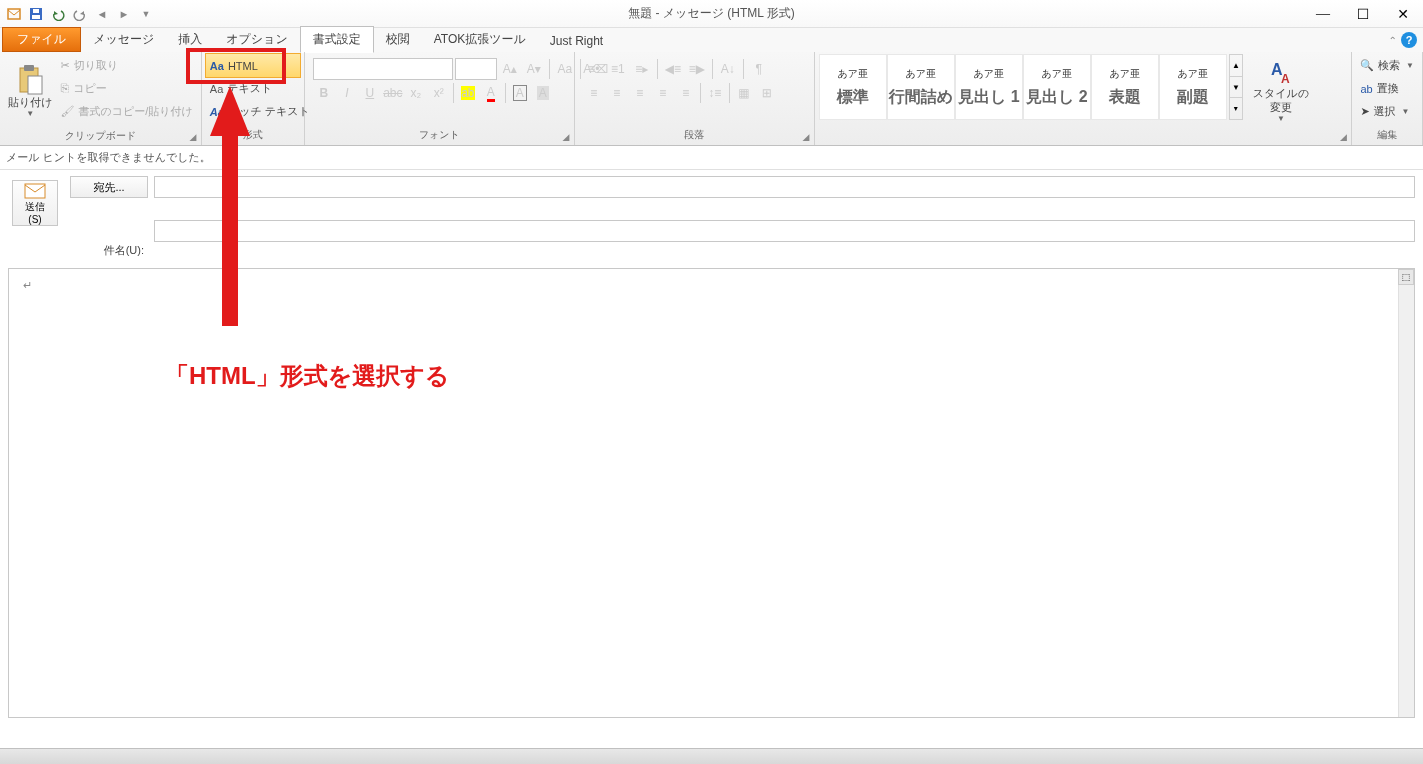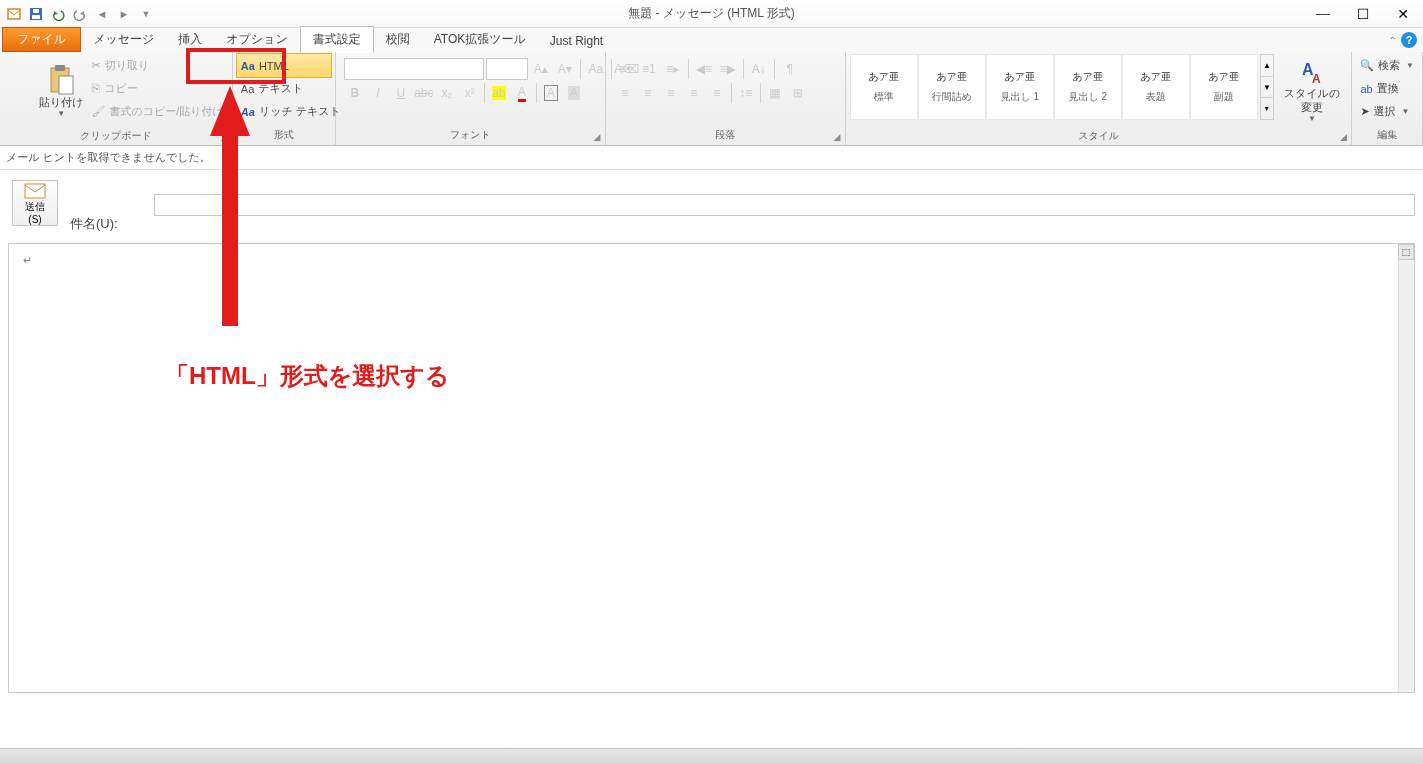--- a/index.html
+++ b/index.html
@@ -28,7 +28,7 @@
 .group-body { flex: 1; display: flex; align-items: flex-start; }
 .dialoglauncher { position: absolute; right: 2px; bottom: 2px; width: 12px; height: 12px; font-size: 9px; color: #888; cursor: pointer; display: flex; align-items: center; justify-content: center; }
 
-.bigbtn { display: flex; flex-direction: column; align-items: center; justify-content: center; padding: 2px 4px; cursor: pointer; min-width: 40px; height: 74px; margin-left: 31px; }
+.bigbtn { display: flex; flex-direction: column; align-items: center; justify-content: center; padding: 2px 4px; cursor: pointer; min-width: 40px; height: 74px; }
 .bigbtn-label { font-size: 11px; color: #444; text-align: center; line-height: 1.2; }
 
 .vstack { display: flex; flex-direction: column; gap: 0; }

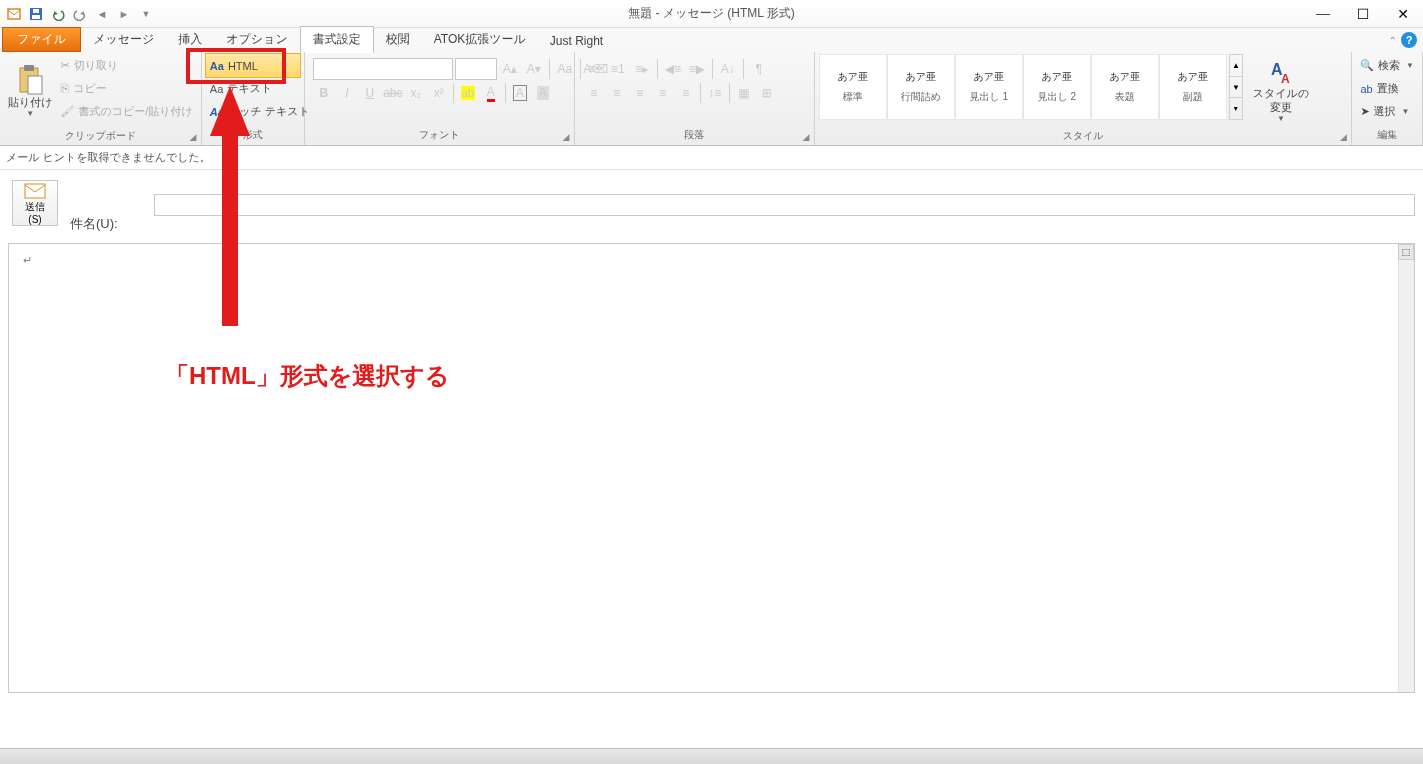--- a/index.html
+++ b/index.html
@@ -49,7 +49,7 @@
 .style-gallery { display: flex; gap: 0; }
 .style-item { width: 68px; height: 66px; border: 1px solid #e8e8e8; background: #fff; display: flex; flex-direction: column; align-items: center; justify-content: center; cursor: pointer; }
 .style-sample { font-size: 10px; color: #333; }
-.style-name { font-size: 10px; color: #666; margin-top: 6px; }
+.style-name { font-size: 16px; color: #666; margin-top: 6px; font-weight: bold; }
 
 
 .hintbar { padding: 4px 6px; font-size: 11px; color: #555; border-bottom: 1px solid #e0e0e0; }

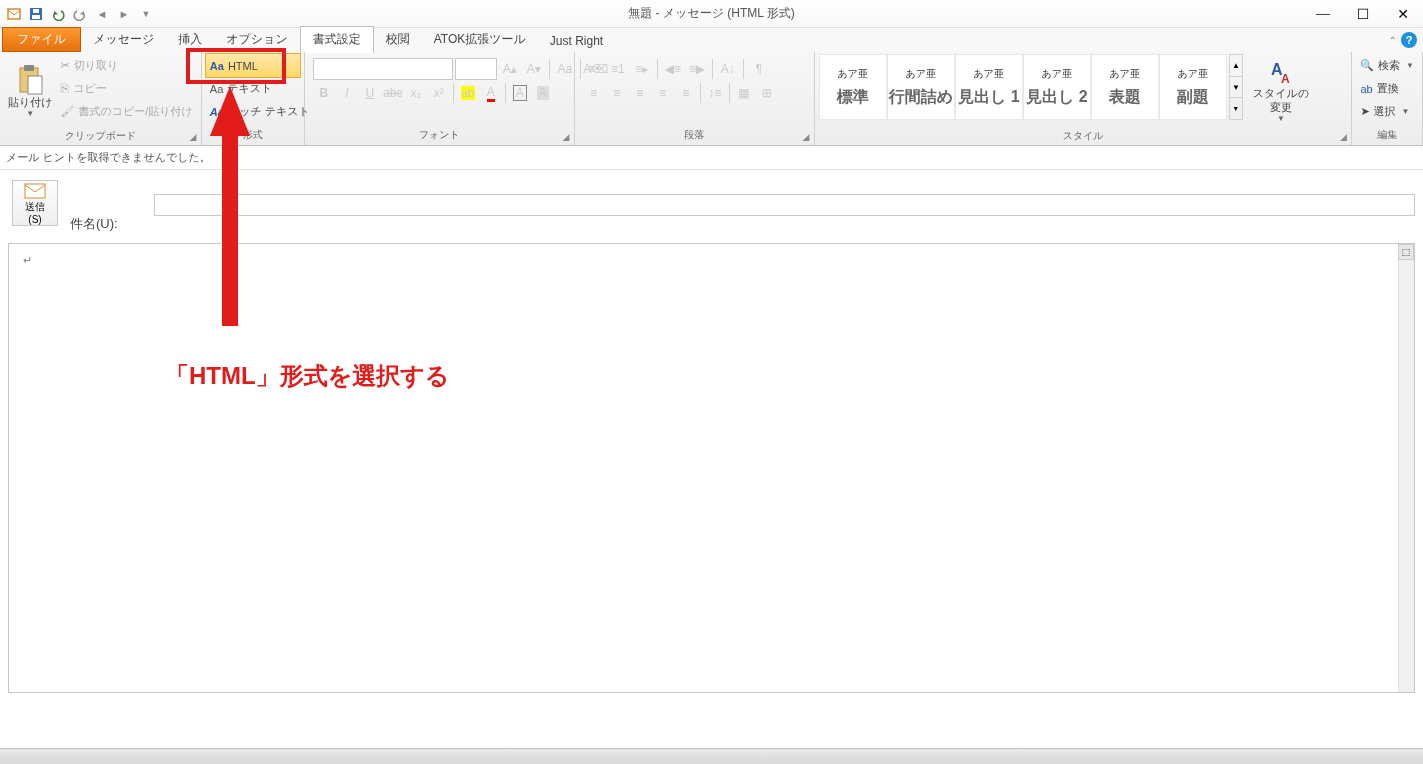--- a/index.html
+++ b/index.html
@@ -315,7 +315,6 @@
         <span style="font-size:8px;color:#666">▼</span>
       </div>
     </div>
-    <div class="group-label">スタイル</div>
     <div class="dialoglauncher">◢</div>
   </div>
 

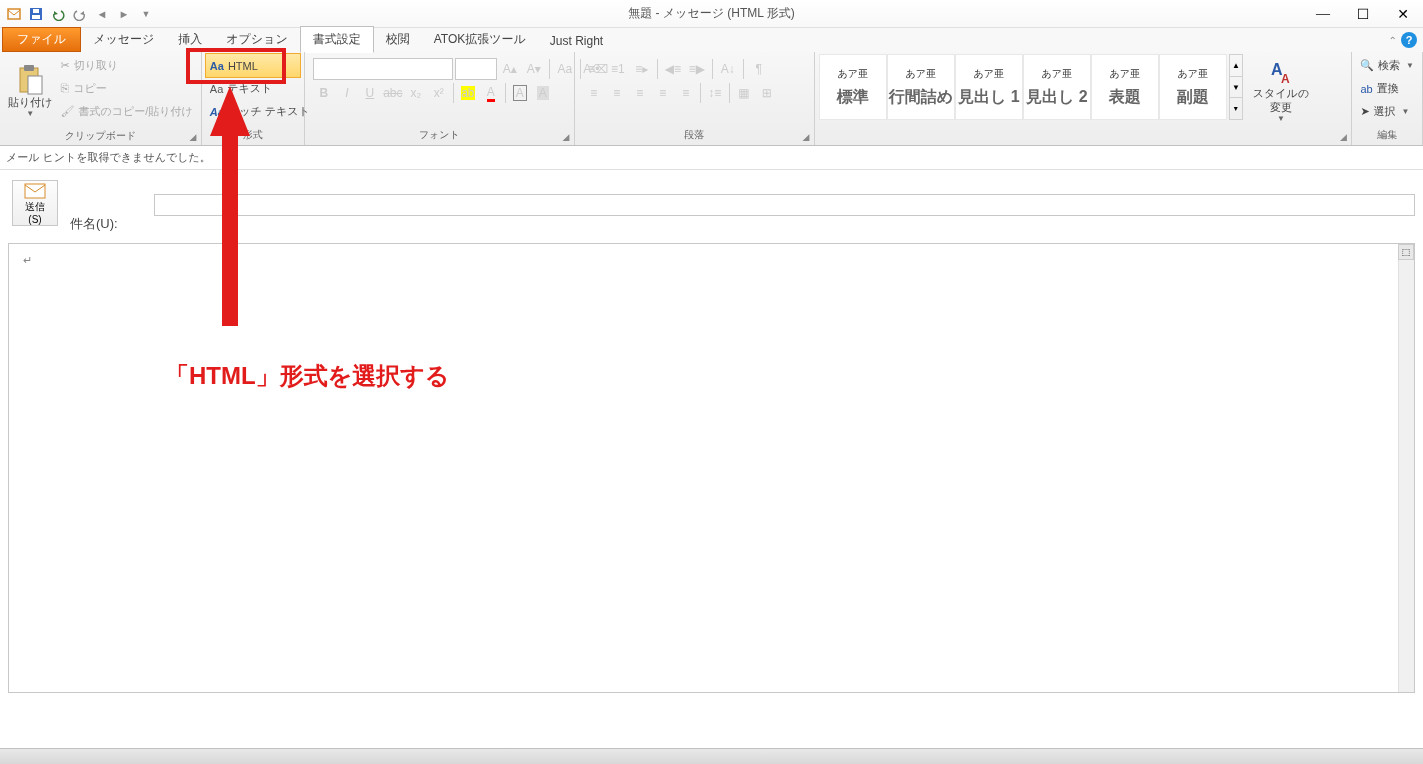--- a/index.html
+++ b/index.html
@@ -357,6 +357,10 @@
   </div>
   <div class="fields">
     <div class="field-row">
+      <div class="field-btn">宛先...</div>
+      <input class="field-input" value="" style="">
+    </div>
+    <div class="field-row">
       <div class="field-label">件名(U):</div>
       <input class="field-input" value="" style="">
     </div>

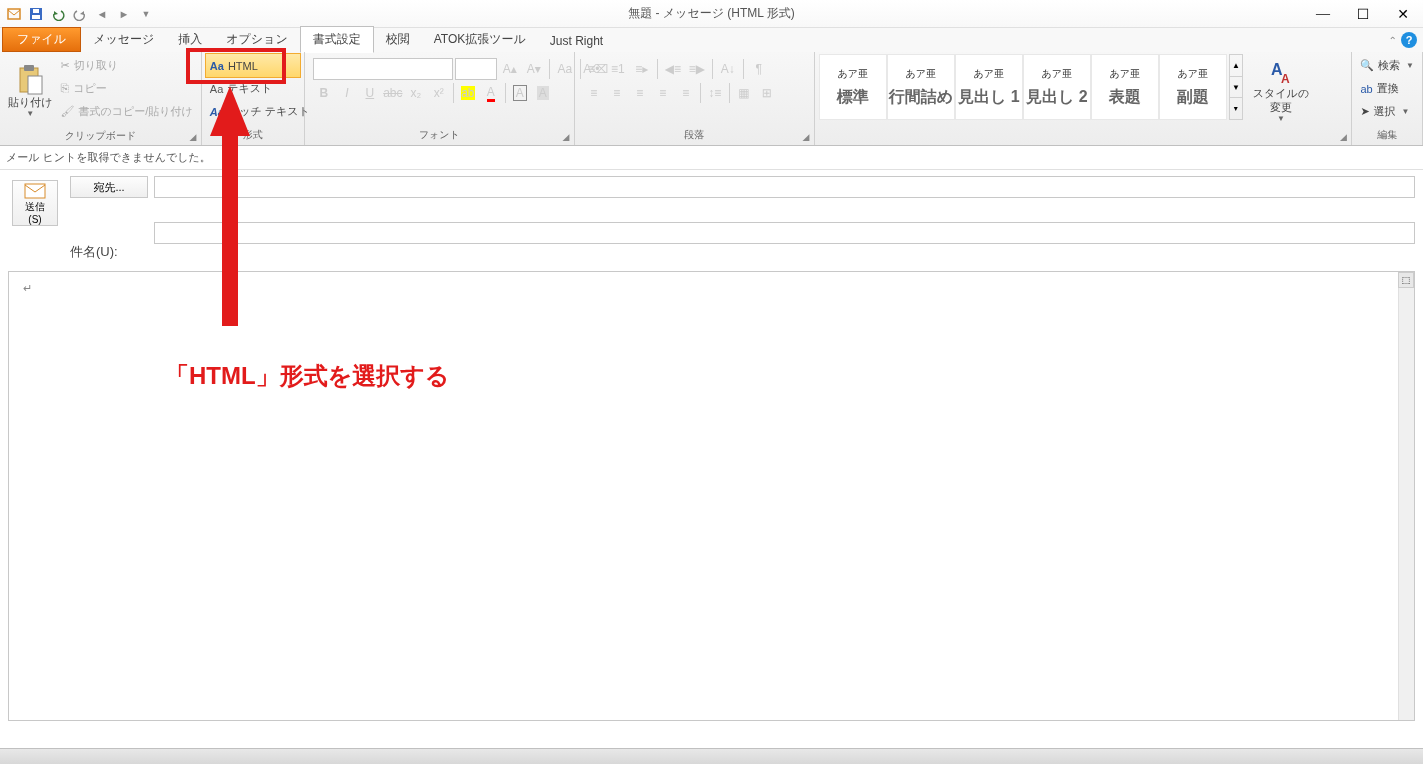--- a/index.html
+++ b/index.html
@@ -61,7 +61,7 @@
 .fields { flex: 1; display: flex; flex-direction: column; gap: 6px; }
 .field-row { display: flex; align-items: center; gap: 6px; }
 .field-btn { width: 78px; height: 22px; border: 1px solid #c8c8c8; background: linear-gradient(#fdfdfd,#efefef); cursor: pointer; font-size: 11px; display:flex; align-items:center; justify-content:center; }
-.field-label { width: 78px; text-align: left; font-size: 13px; color: #444; padding-right: 4px; margin-top: 39px; }
+.field-label { width: 78px; text-align: right; font-size: 11px; color: #444; padding-right: 4px; margin-top: 39px; }
 .field-input { flex: 1; height: 22px; border: 1px solid #c8c8c8; padding: 0 4px; font-size: 11px; }
 
 

